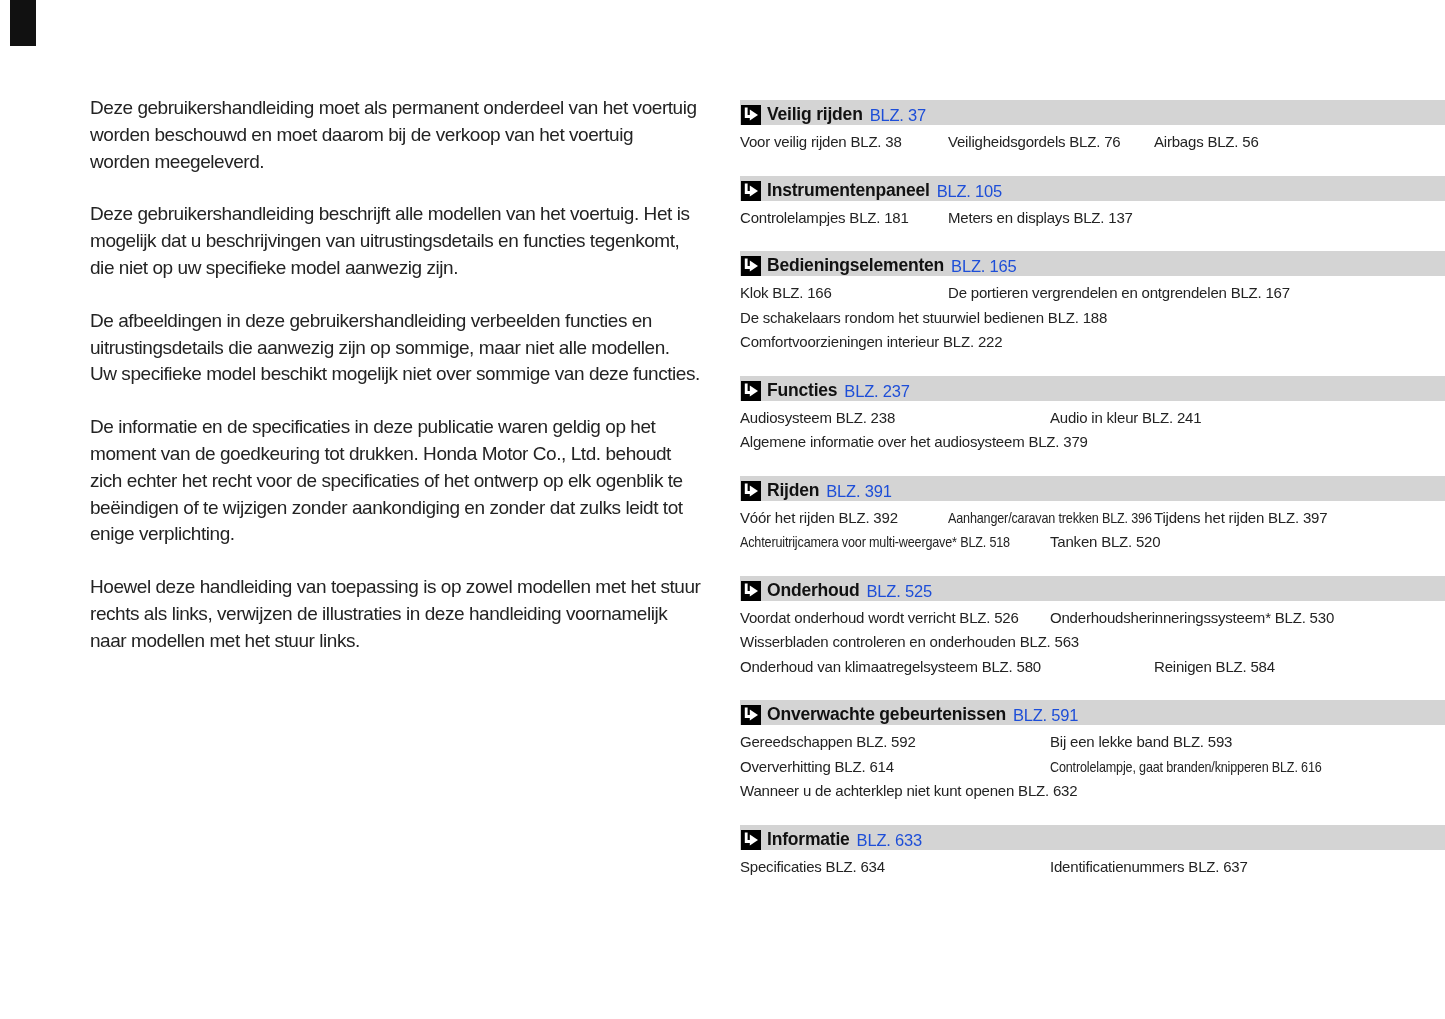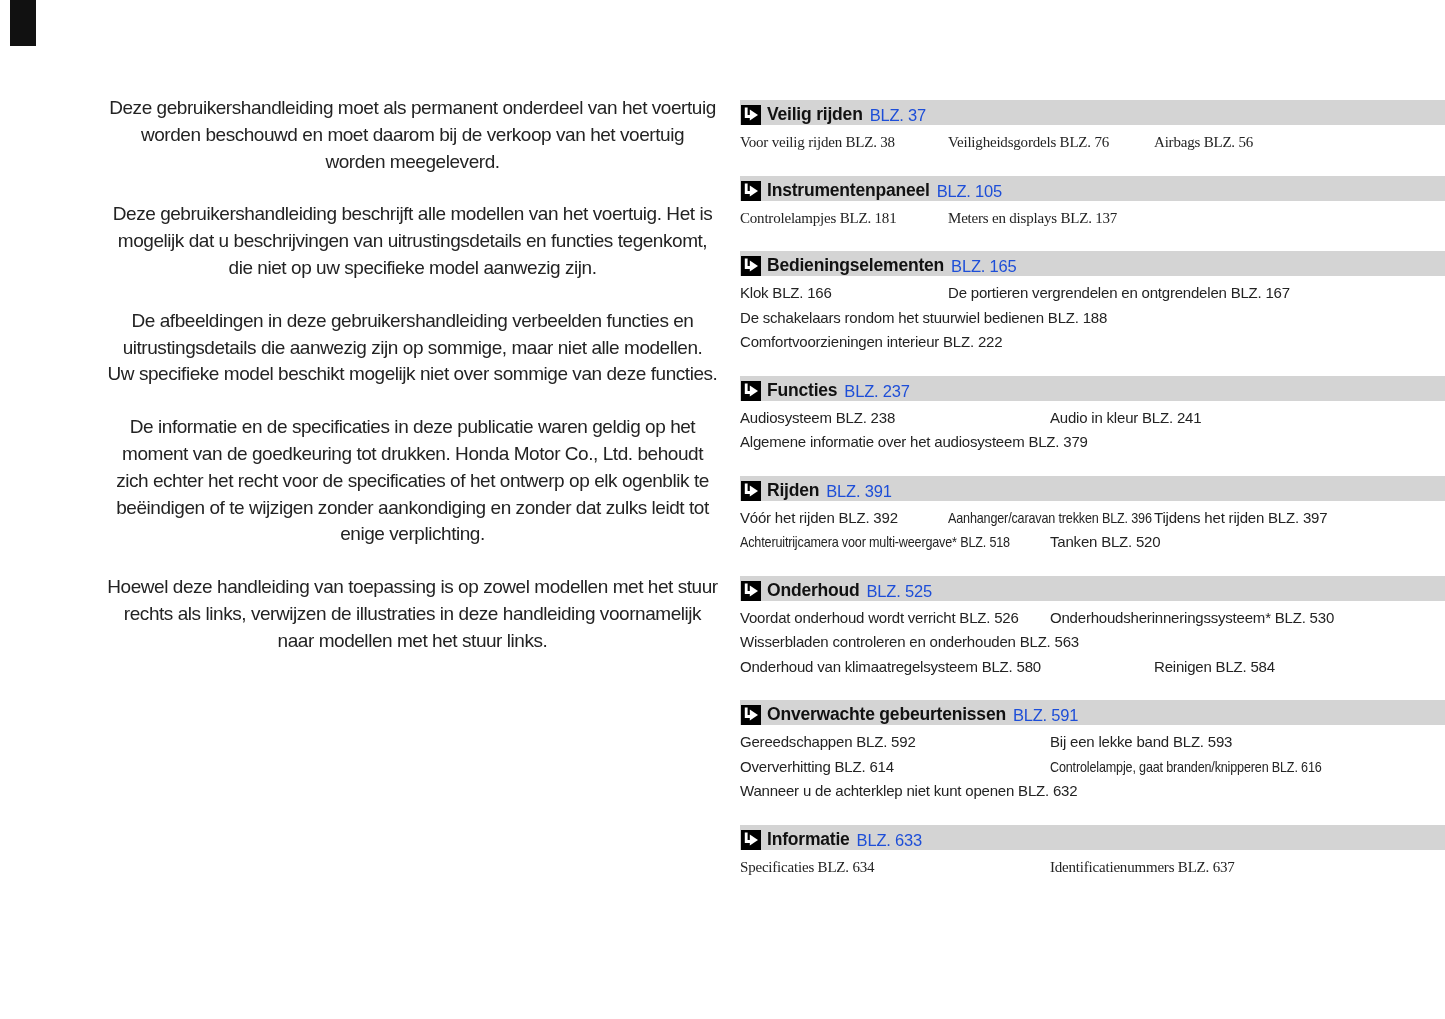--- a/index.html
+++ b/index.html
@@ -19,7 +19,7 @@
   }
   
   .intro {
-    position: absolute; left: 90px; top: 95px; width: 645px; text-align: center;
+    position: absolute; left: 90px; top: 95px; width: 645px;
   }
   .intro p { margin: 0 0 26px 0; }
   .intro .line {

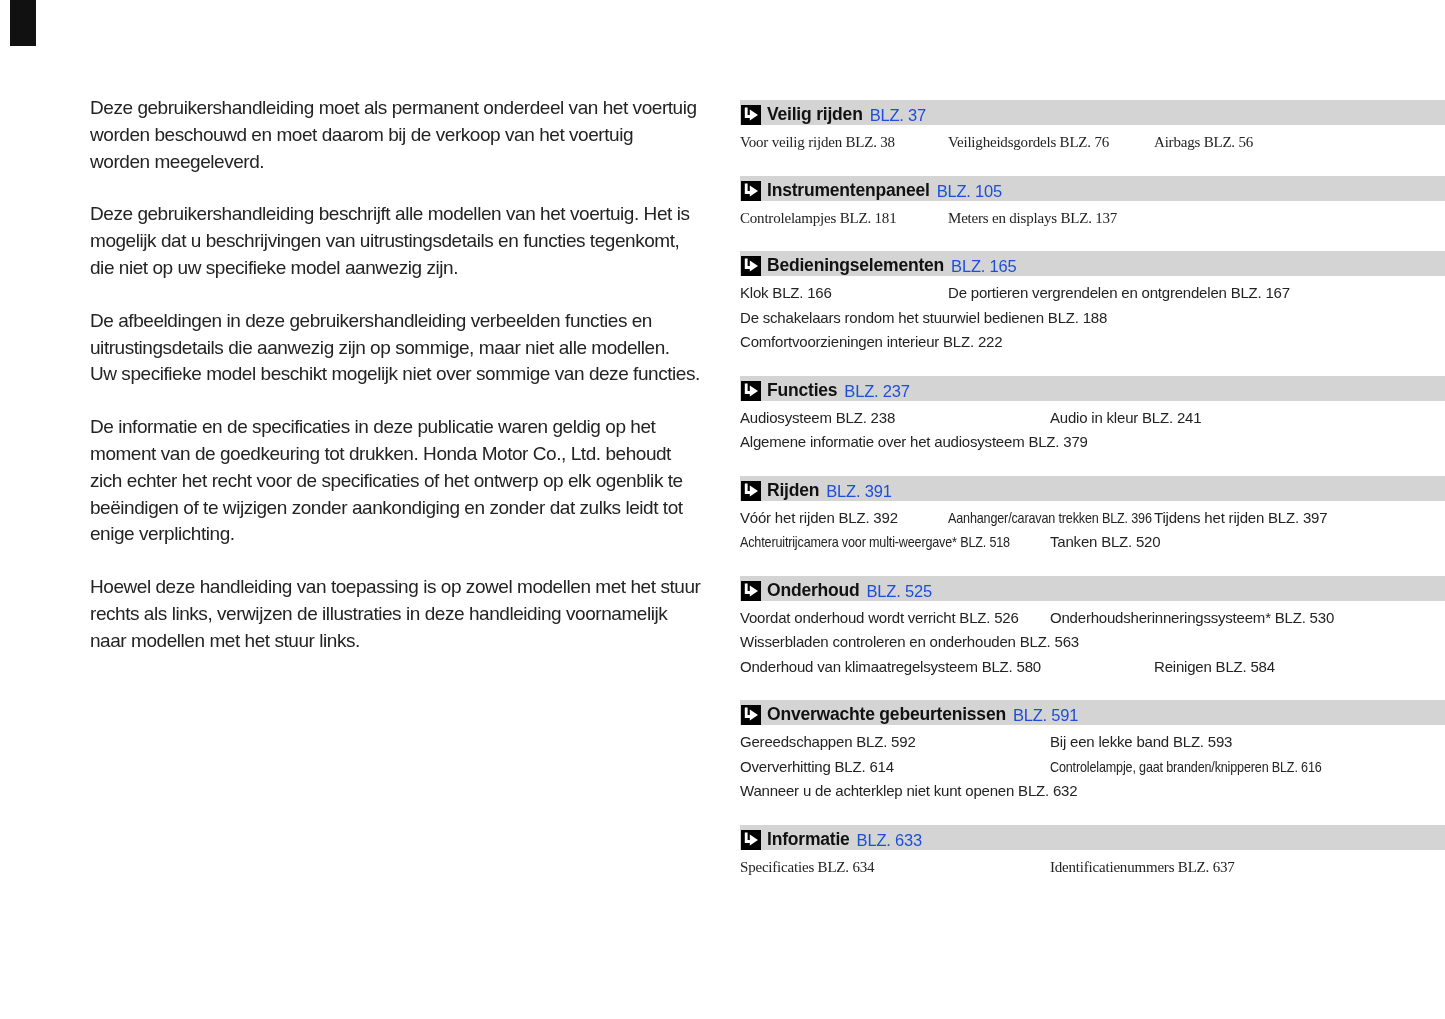--- a/index.html
+++ b/index.html
@@ -50,7 +50,7 @@
     margin-left: 7px; letter-spacing: -0.2px; white-space: nowrap;
   }
   .toc-items { position: relative; }
-  .toc-items.rows-1 { height: 24.5px; font-family: Liberation Serif, serif; }
+  .toc-items.rows-1 { height: 24.5px; }
   .toc-items.rows-2 { height: 49px; }
   .toc-items.rows-3 { height: 73.5px; }
   .toc-item {

